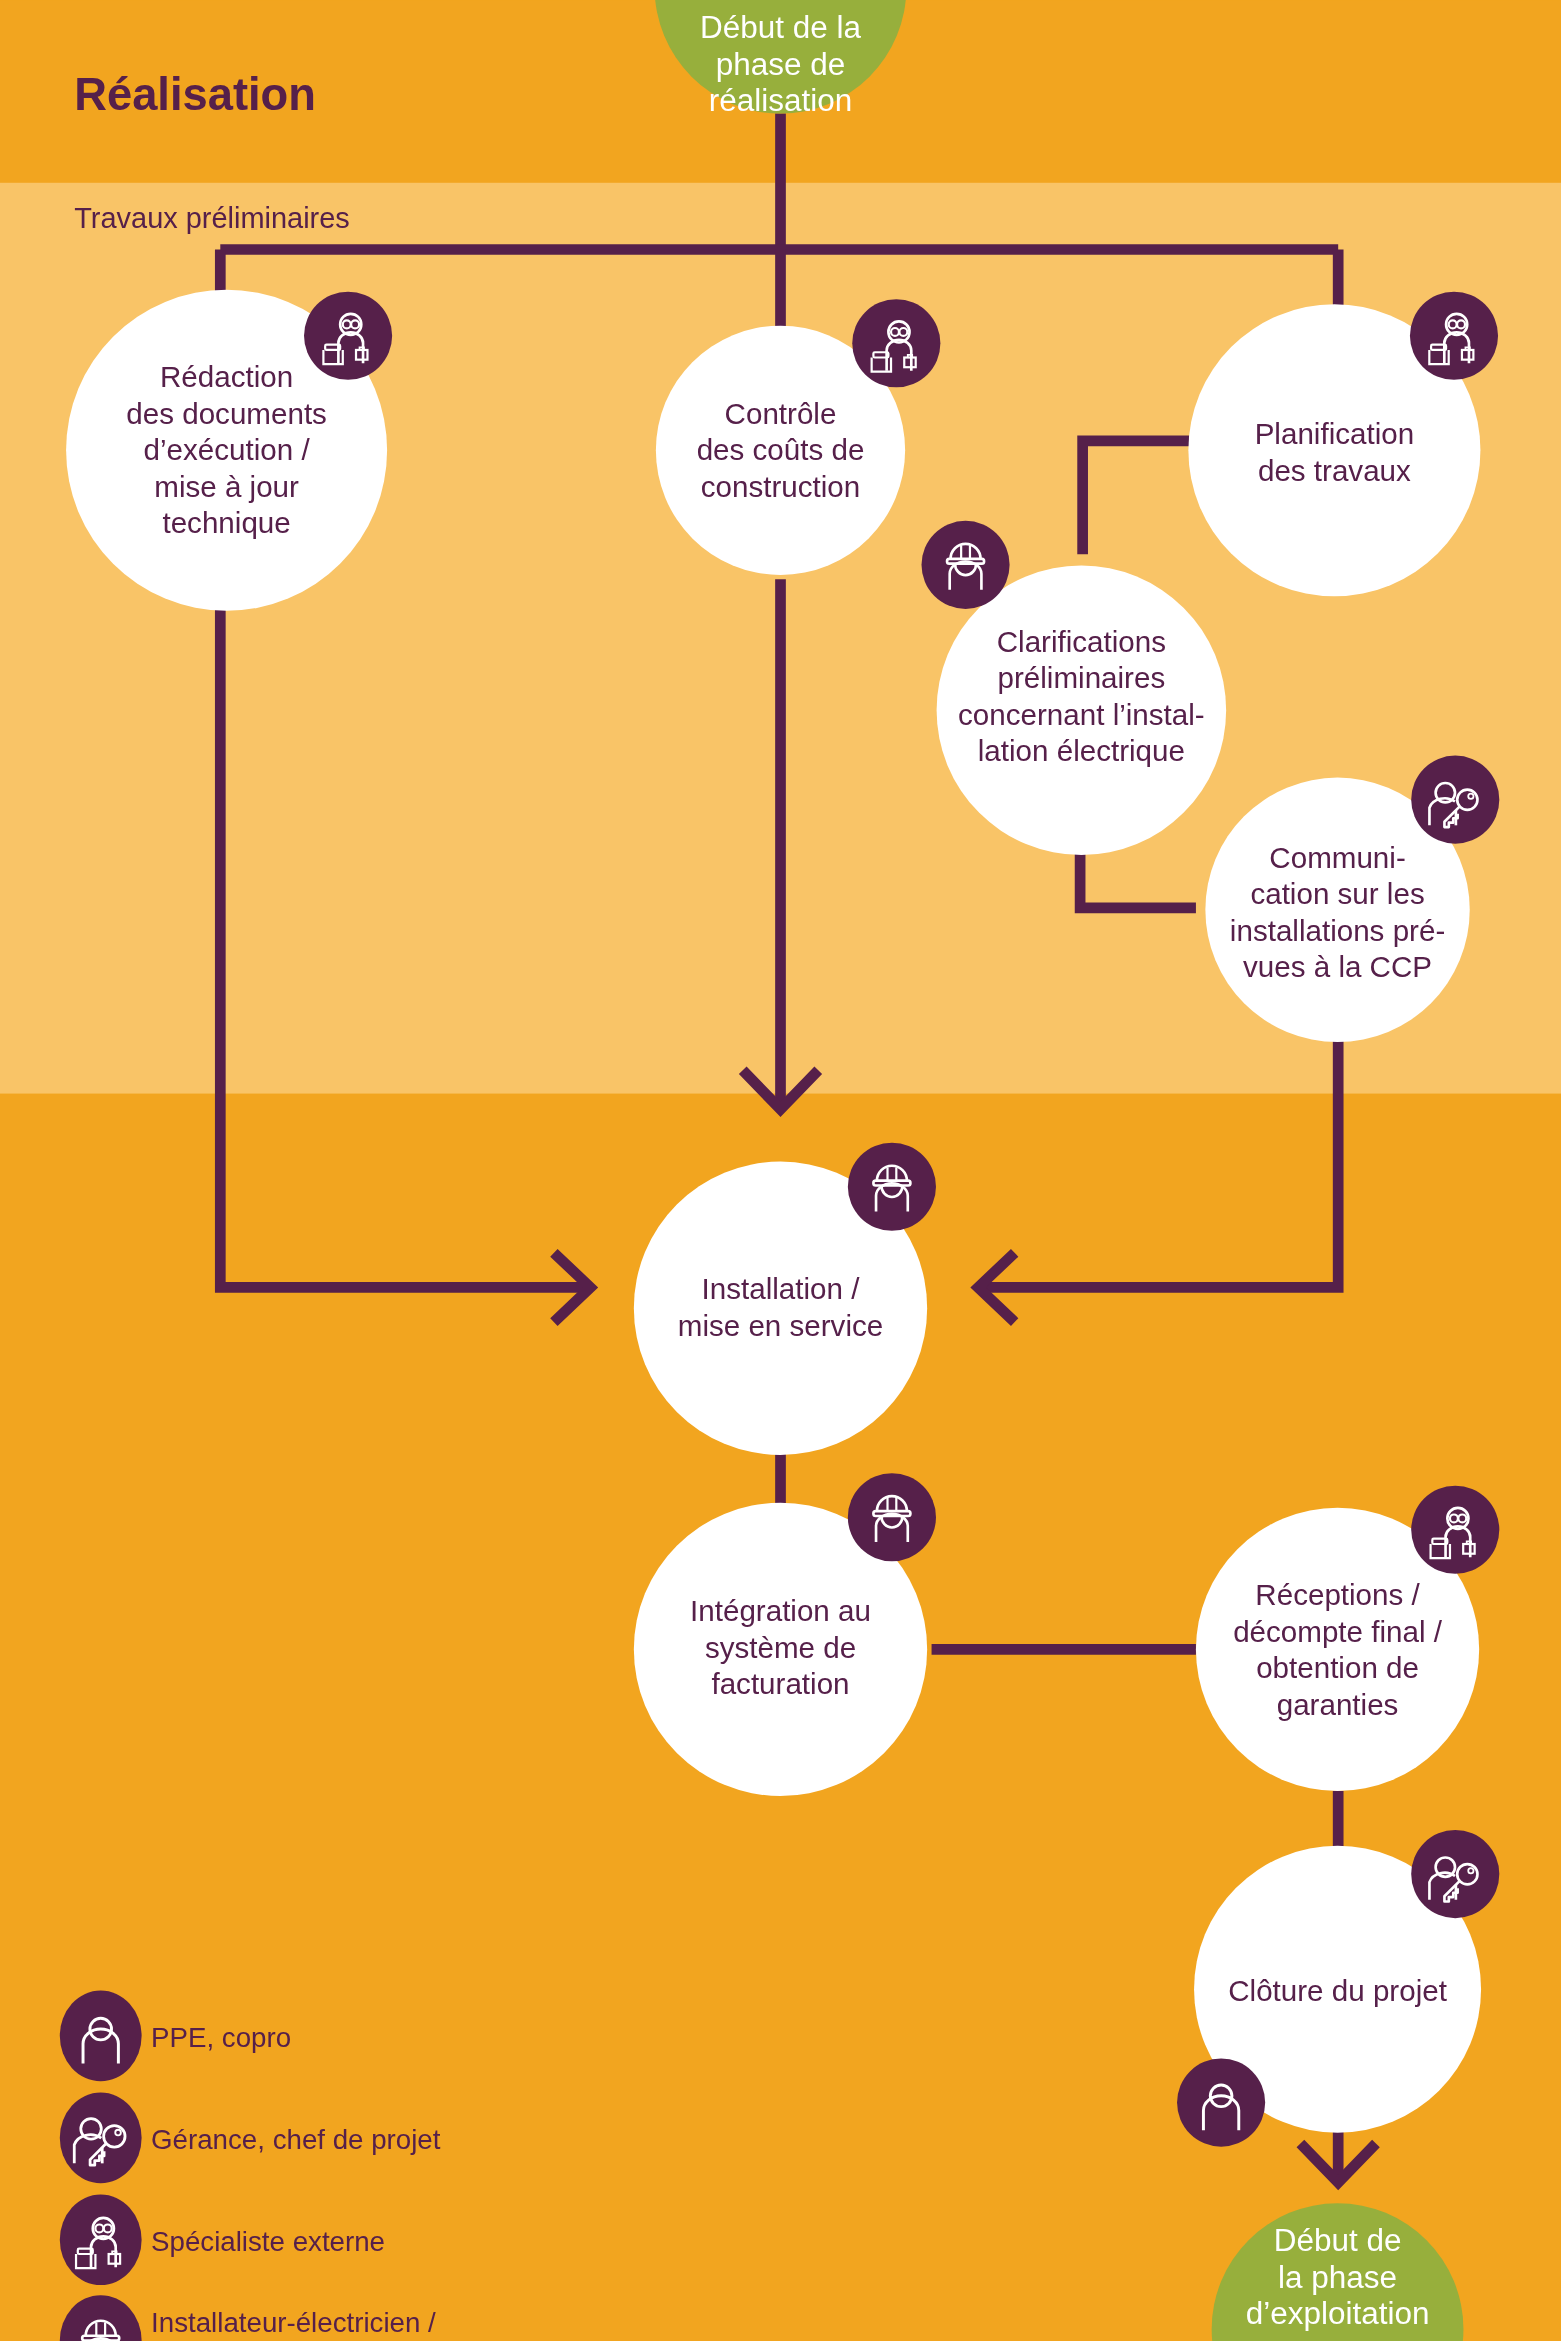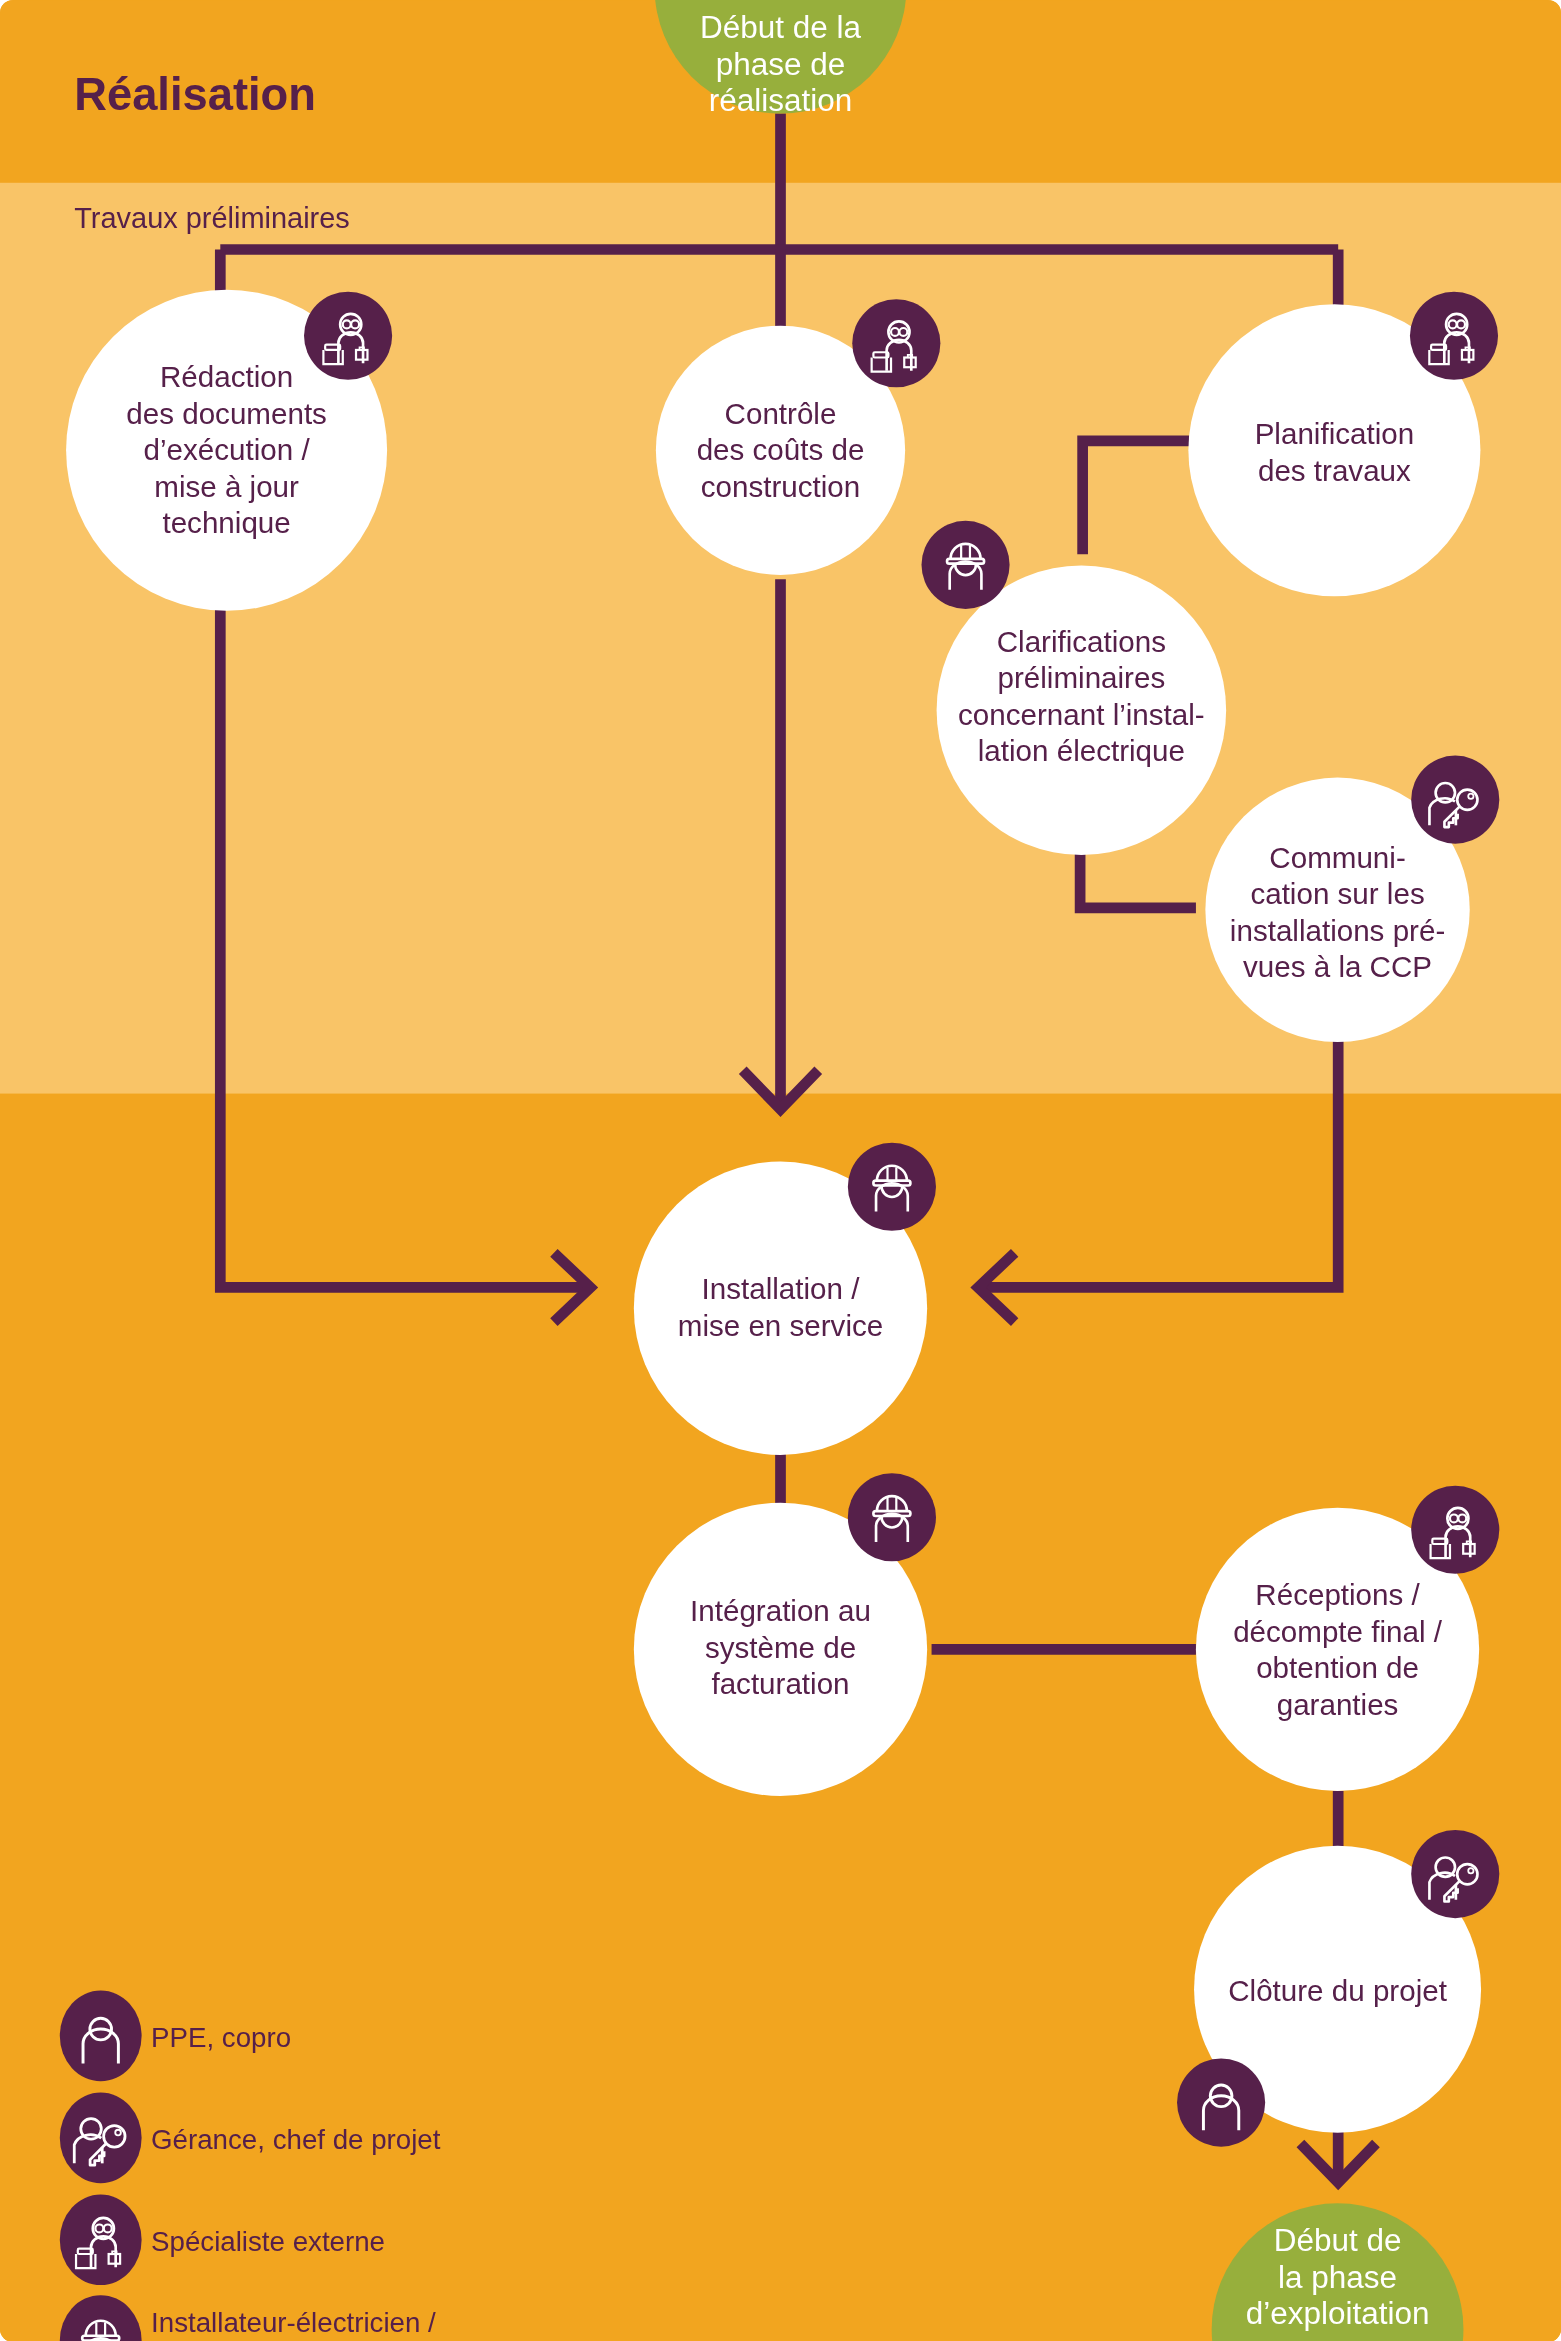--- a/index.html
+++ b/index.html
@@ -4,7 +4,7 @@
 <style>
   html,body{margin:0;padding:0;background:#fff;}
   body{font-family:"Liberation Sans", sans-serif;}
-  #stage{position:relative;width:1561px;height:2342px;overflow:hidden;background:#F2A51F;border-radius:13px;}
+  #stage{position:relative;width:1561px;height:2342px;overflow:hidden;background:#F2A51F;}
   #stage svg{position:absolute;left:0;top:0;}
   .noselect{user-select:none;}
 </style>

